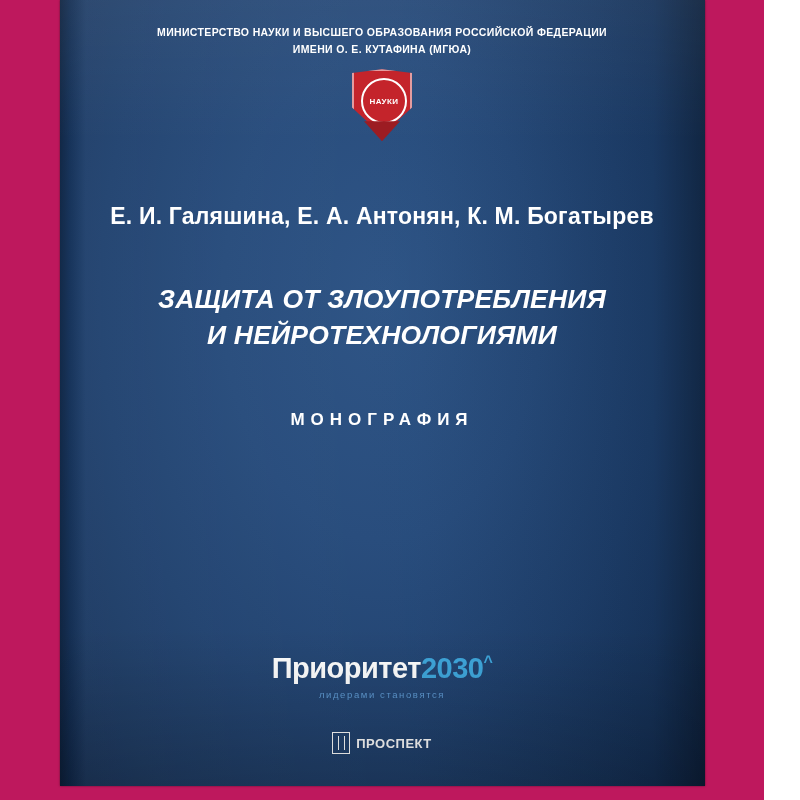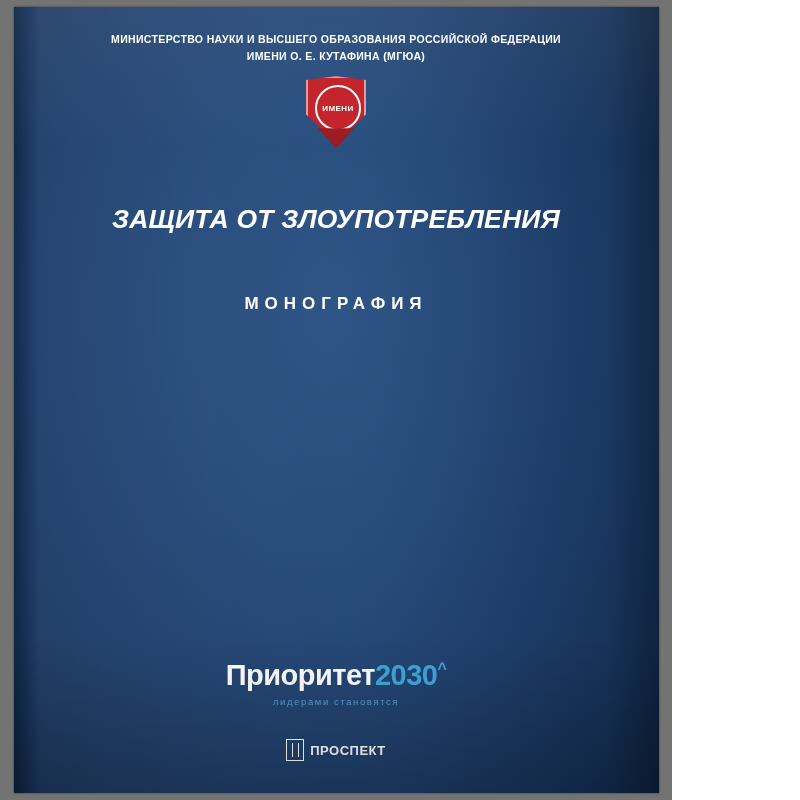--- a/index.html
+++ b/index.html
@@ -15,11 +15,10 @@
   }
   .page {
     position: relative;
-    width: 672px;
+    width: 764px;
     height: 800px;
-    background: #737373;
-    display: flex;
-    align-items: center;
+    background: #be185d;
+    display: flex;
     justify-content: center;
   }
   .cover {

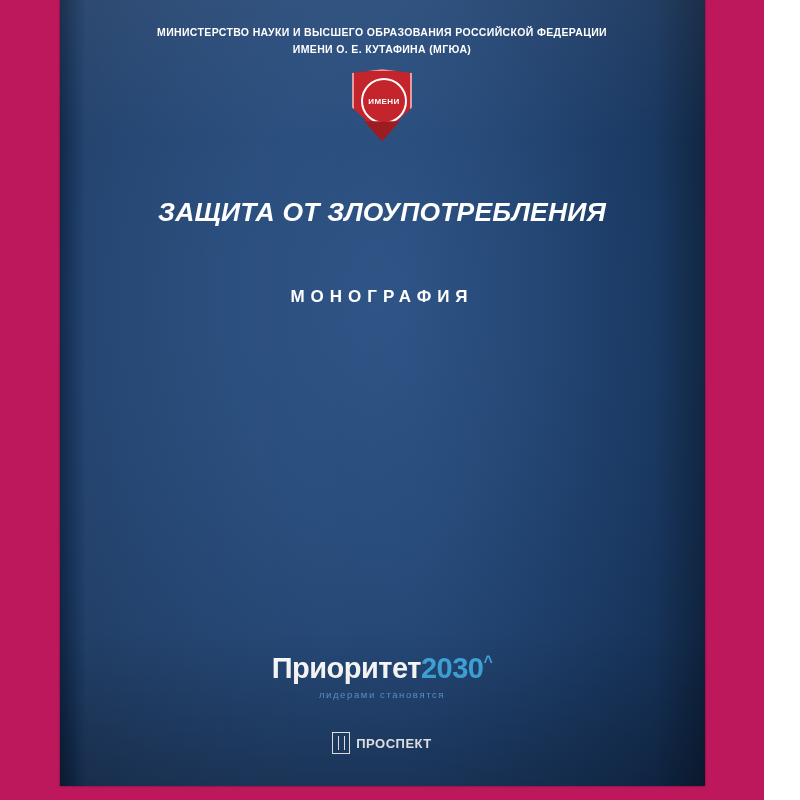--- a/index.html
+++ b/index.html
@@ -218,7 +218,7 @@
       <div class="emblem">
         <div class="shield"></div>
         <div class="ring">
-          <span>ИМЕНИ</span>
+          <span>НАУКИ</span>
         </div>
         <div class="base"></div>
       </div>

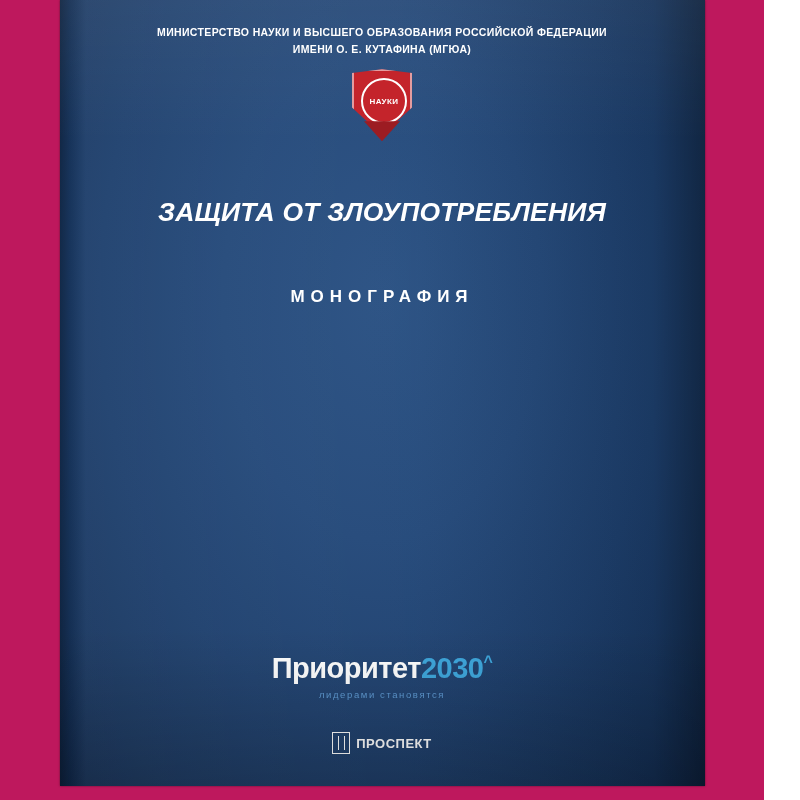--- a/index.html
+++ b/index.html
@@ -223,6 +223,7 @@
         <div class="base"></div>
       </div>
 
+      <div class="authors">Е. И. Галяшина, Е. А. Антонян, К. М. Богатырев</div>
 
       <div class="title">
         <div>ЗАЩИТА ОТ ЗЛОУПОТРЕБЛЕНИЯ</div>

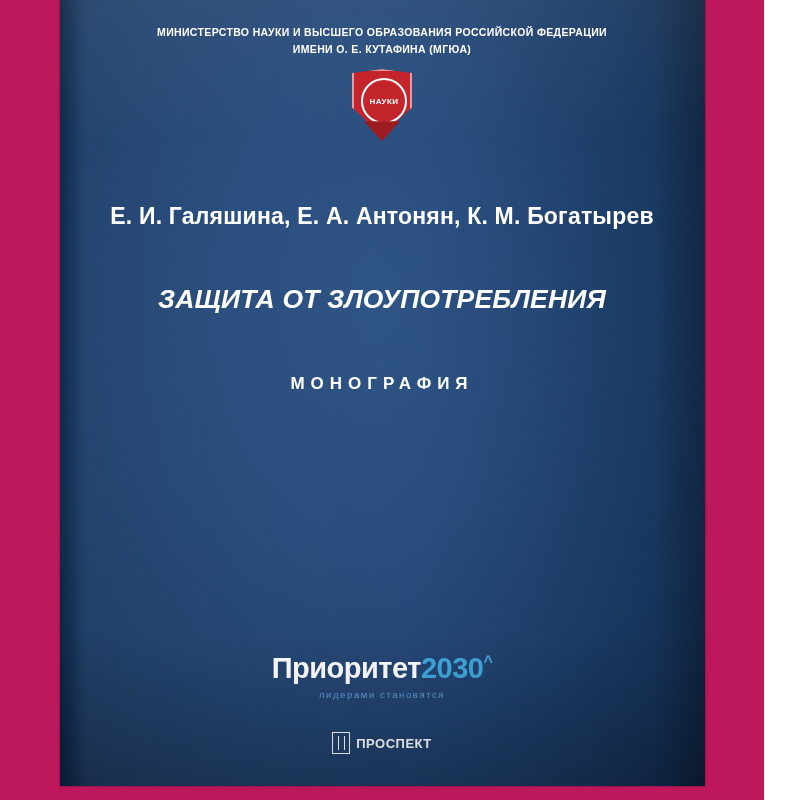--- a/index.html
+++ b/index.html
@@ -227,6 +227,7 @@
 
       <div class="title">
         <div>ЗАЩИТА ОТ ЗЛОУПОТРЕБЛЕНИЯ</div>
+        <div>И НЕЙРОТЕХНОЛОГИЯМИ</div>
       </div>
 
       <div class="subtitle">МОНОГРАФИЯ</div>

